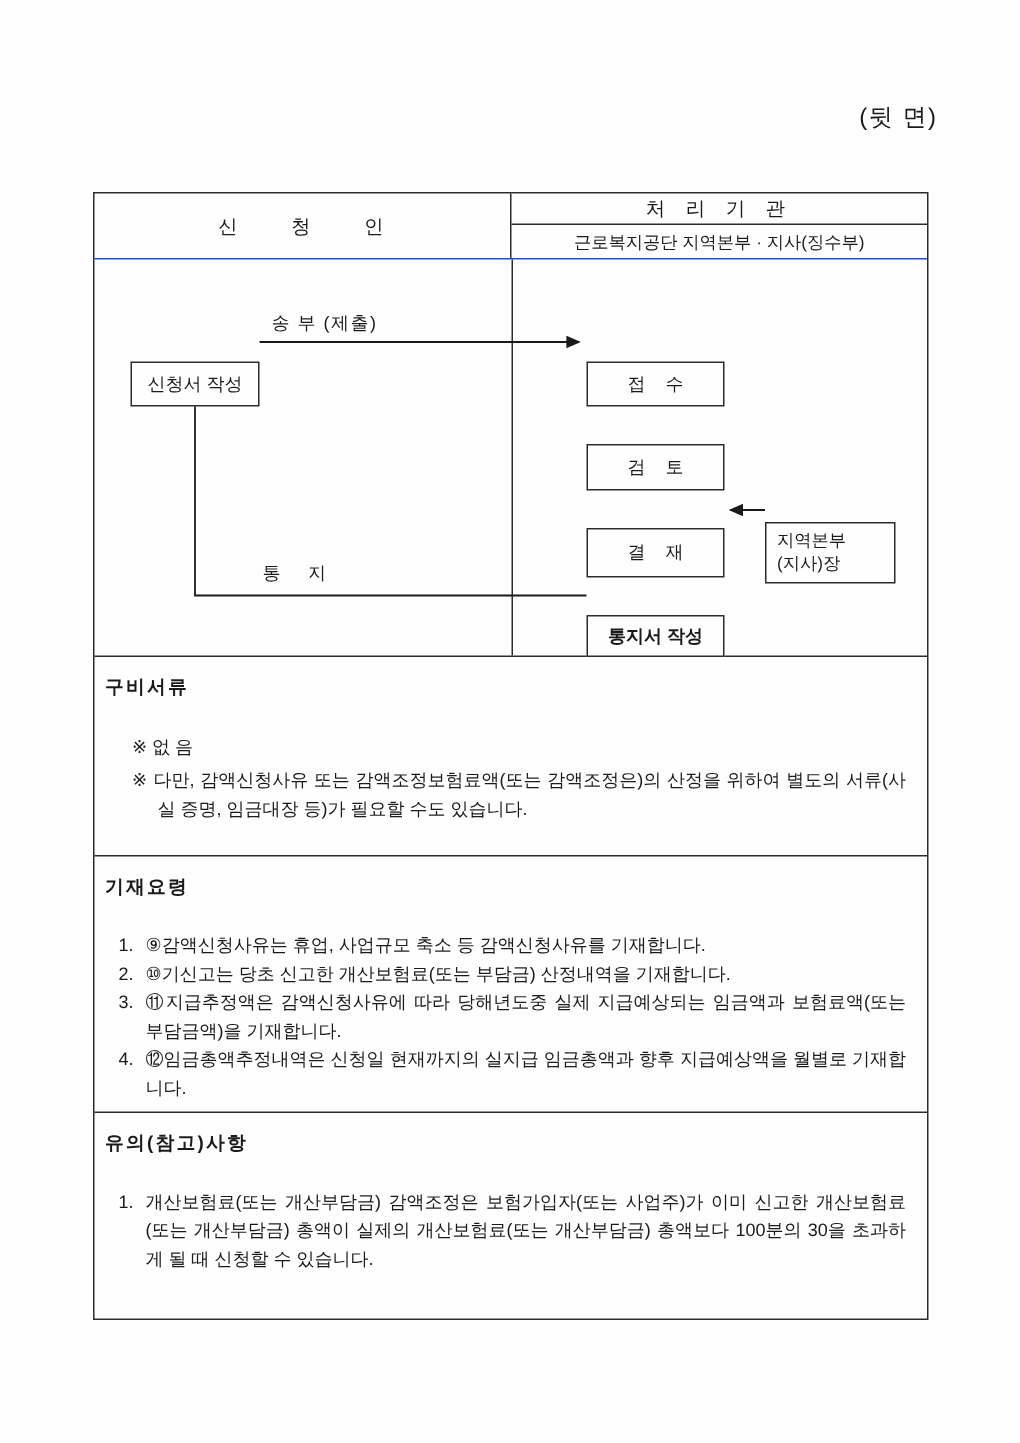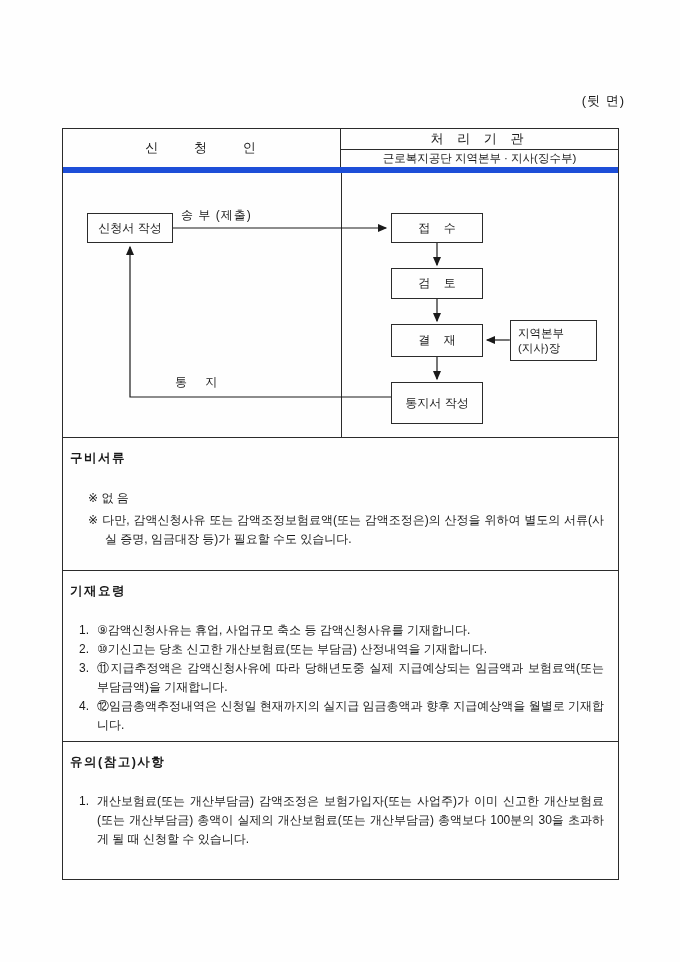--- a/index.html
+++ b/index.html
@@ -9,7 +9,7 @@
     position:relative; width:680px; height:962px; margin:0 auto;
     background:#fefefe; color:#1a1a1a; font-size:12px; overflow:hidden;
   }
-  .side-note { position:absolute; top:92px; right:55px; font-size:13px; letter-spacing:1px; }
+  .side-note { position:absolute; top:68px; right:55px; font-size:16px; letter-spacing:1px; }
   .intro-note { position:absolute; top:100px; left:60px; font-size:12px; letter-spacing:0.5px; }
 
   .outer-box {

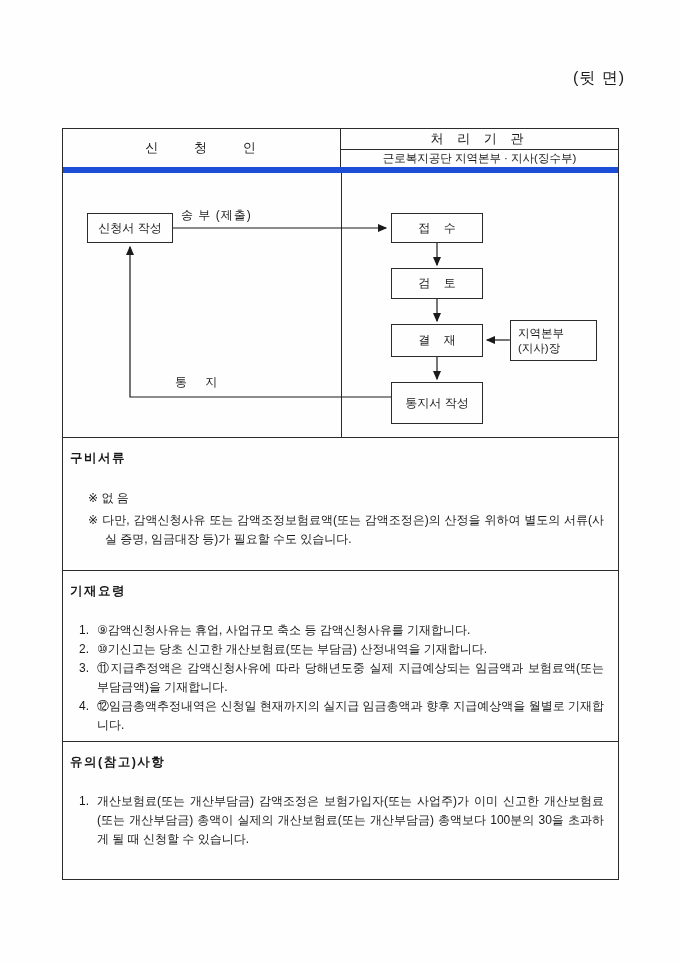--- a/index.html
+++ b/index.html
@@ -19,7 +19,7 @@
 
   
   .flowchart { position:relative; width:100%; height:309px; border-bottom:1px solid #2b2b2b; }
-  .fc-header { display:flex; height:44px; border-bottom:6px solid #1d4ed8; }
+  .fc-header { display:flex; height:44px; border-bottom:1px solid #1d4ed8; }
   .fc-col-left {
     width:278px; border-right:1px solid #2b2b2b;
     display:flex; align-items:center; justify-content:center;

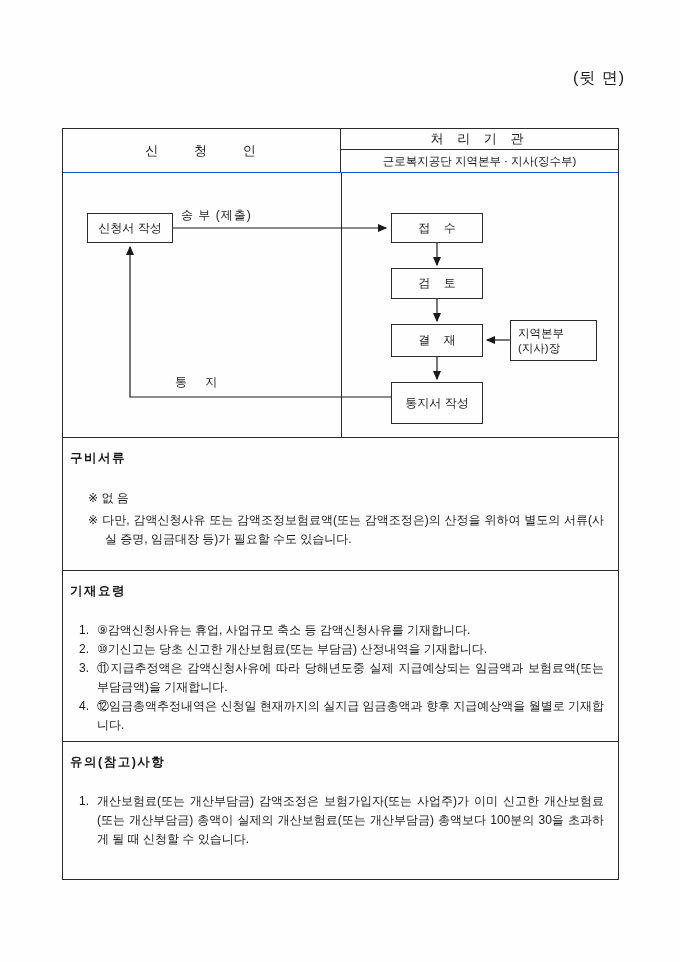--- a/index.html
+++ b/index.html
@@ -40,7 +40,7 @@
   .node {
     position:absolute; border:1px solid #2b2b2b; background:#fefefe;
     display:flex; align-items:center; justify-content:center;
-    white-space:pre; font-size:12px; z-index:2;
+    white-space:pre; font-size:12px; z-index:2;margin-top:28px;
   }
   .n-write   { left:24px;  top:40px;  width:86px; height:30px; }
   .n-receive { left:328px; top:40px;  width:92px; height:30px; }

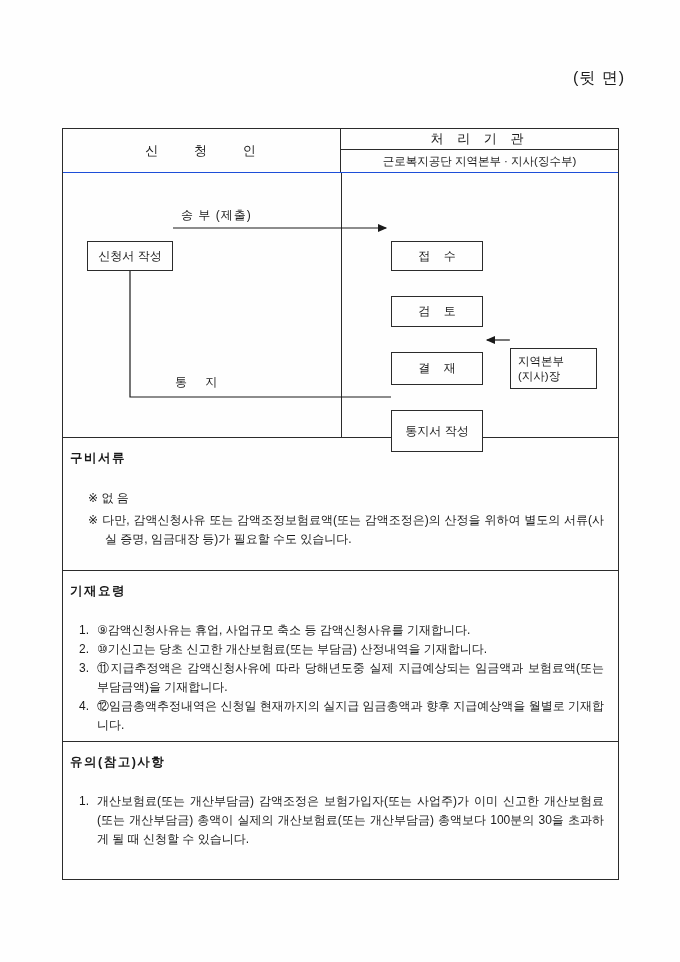--- a/index.html
+++ b/index.html
@@ -49,7 +49,7 @@
   .n-branch  { left:447px; top:147px; width:87px; height:41px;
                flex-direction:column; align-items:flex-start; justify-content:center;
                padding-left:7px; line-height:15px; font-size:11.5px; }
-  .n-notice  { left:328px; top:209px; width:92px; height:42px; }
+  .n-notice  { left:328px; top:209px; width:92px; height:28px;font-weight:bold; }
 
   .edge-label { position:absolute; white-space:pre; font-size:12px; background:transparent; z-index:3; }
   .el-send   { left:118px; top:34px;  width:134px; letter-spacing:1px; }

